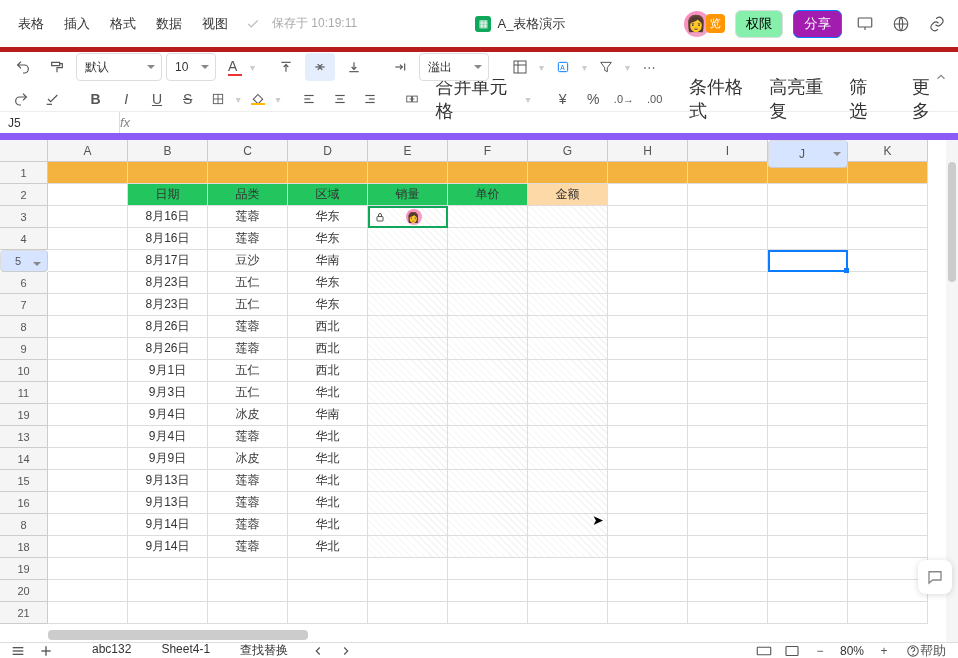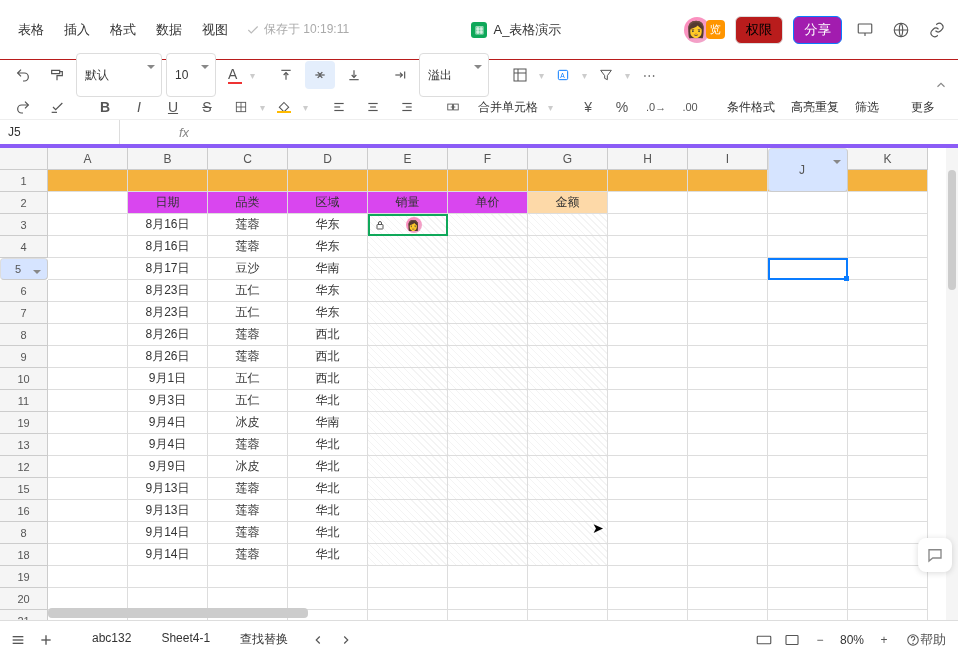--- a/index.html
+++ b/index.html
@@ -6,7 +6,7 @@
 body { width: 958px; height: 658px; overflow: hidden; background: #fff; display: flex; flex-direction: column; font-size: 13px; color: #333; }
 
 
-.menubar { height: 60px; display: flex; align-items: center; padding: 0 8px; border-bottom: 1px solid #b91c1c; }
+.menubar { height: 52px; display: flex; align-items: center; padding: 0 8px; border-bottom: 5px solid #b91c1c; }
 .menubar .menu-item { padding: 6px 10px; cursor: pointer; border-radius: 4px; }
 .save-info { display: flex; align-items: center; gap: 4px; color: #aaa; margin-left: 8px; font-size: 12px; }
 .doc-title { flex: 1; text-align: center; display: flex; align-items: center; justify-content: center; gap: 6px; font-weight: 500; }

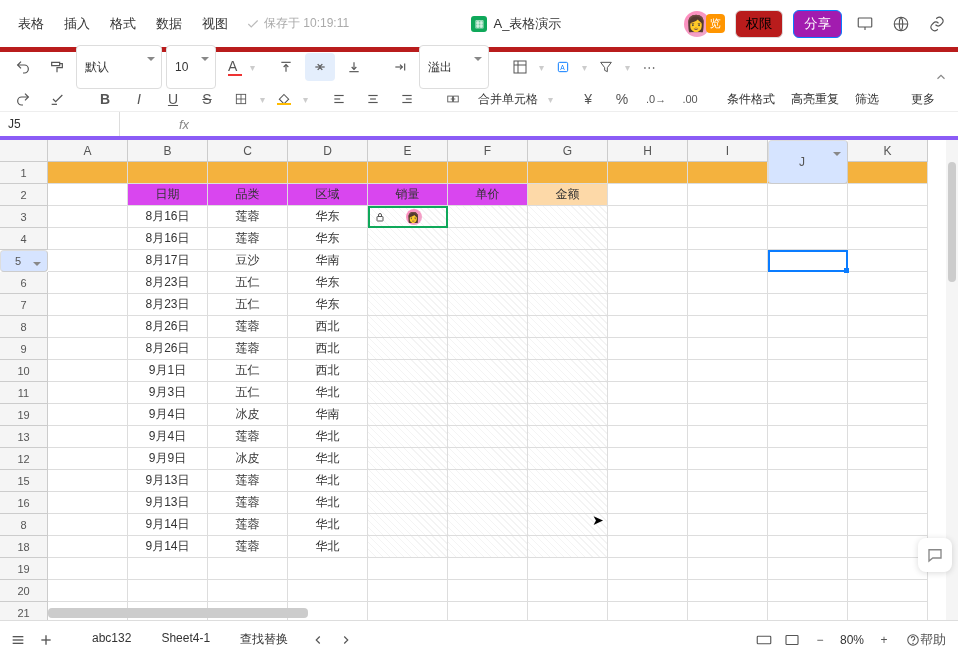--- a/index.html
+++ b/index.html
@@ -8,7 +8,7 @@
 
 .menubar { height: 52px; display: flex; align-items: center; padding: 0 8px; border-bottom: 5px solid #b91c1c; }
 .menubar .menu-item { padding: 6px 10px; cursor: pointer; border-radius: 4px; }
-.save-info { display: flex; align-items: center; gap: 4px; color: #aaa; margin-left: 8px; font-size: 12px; }
+.save-info { display: flex; align-items: center; gap: 12px; color: #aaa; margin-left: 8px; font-size: 12px; }
 .doc-title { flex: 1; text-align: center; display: flex; align-items: center; justify-content: center; gap: 6px; font-weight: 500; }
 .sheet-ico { width: 16px; height: 16px; background: #0fa85a; border-radius: 3px; display: inline-flex; align-items: center; justify-content: center; color: #fff; font-size: 10px; }
 .right-actions { display: flex; align-items: center; gap: 10px; }

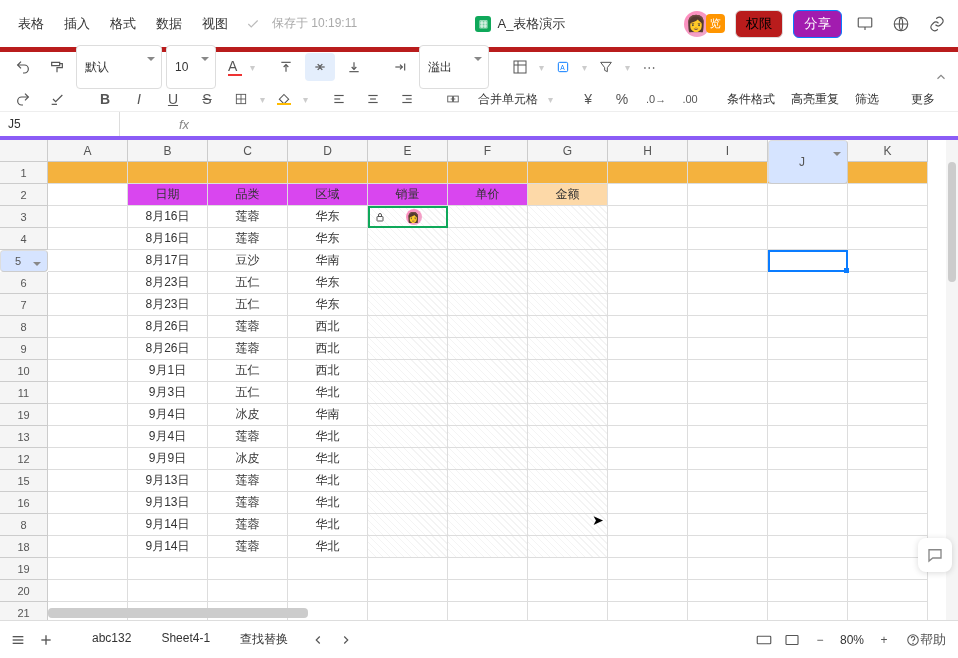--- a/index.html
+++ b/index.html
@@ -13,7 +13,7 @@
 .sheet-ico { width: 16px; height: 16px; background: #0fa85a; border-radius: 3px; display: inline-flex; align-items: center; justify-content: center; color: #fff; font-size: 10px; }
 .right-actions { display: flex; align-items: center; gap: 10px; }
 .avatar { width: 26px; height: 26px; border-radius: 50%; background: linear-gradient(135deg,#f8b,#eac); overflow: hidden; display:flex; align-items:center; justify-content:center; }
-.pill-btn { padding: 4px 10px; border: 1px solid #ddd; border-radius: 6px; background: #b91c1c; cursor: pointer; }
+.pill-btn { padding: 4px 10px; border: 1px solid #ddd; border-radius: 6px; background: #86efac; cursor: pointer; }
 .pill-btn.primary { background: #a21caf; color: #fff; border-color: #0a7cff; }
 .ico-btn { width: 26px; height: 26px; display: flex; align-items: center; justify-content: center; cursor: pointer; color: #555; border-radius: 4px; }
 

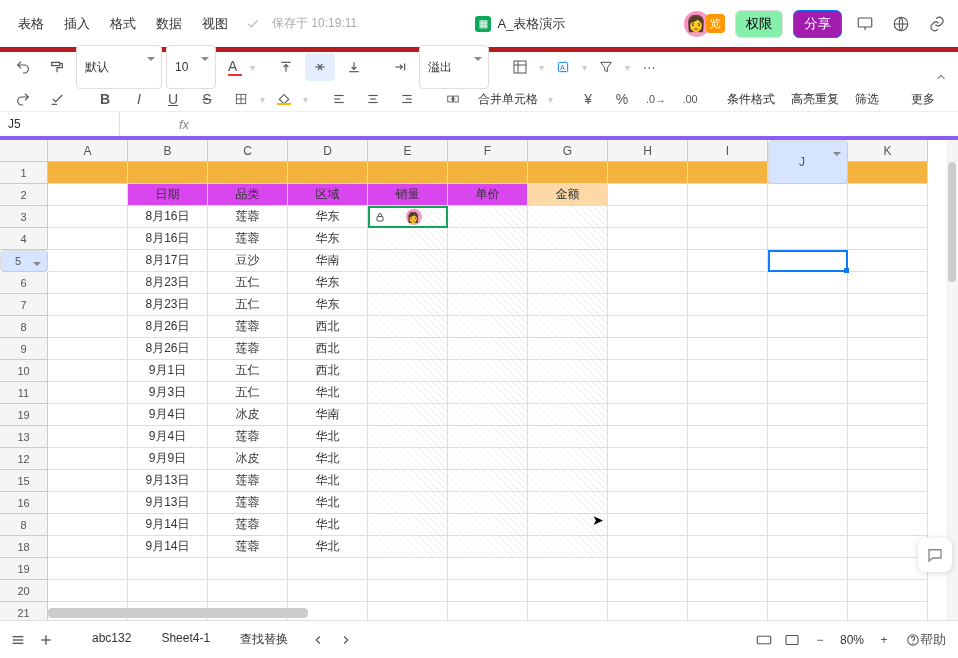--- a/index.html
+++ b/index.html
@@ -22,7 +22,7 @@
 .toolbar .tb { width: 30px; height: 28px; display: flex; align-items: center; justify-content: center; cursor: pointer; border-radius: 4px; color: #555; }
 .toolbar .tb.active { background: #e4eefc; }
 .tb-row { display: flex; align-items: center; gap: 4px; width: 100%; height: 30px; }
-.sel { height: 44px; border: 1px solid #ddd; border-radius: 4px; padding: 0 20px 0 8px; display: flex; align-items: center; font-size: 12px; position: relative; cursor: pointer; background: #fff; }
+.sel { height: 28px; border: 1px solid #ddd; border-radius: 4px; padding: 0 20px 0 8px; display: flex; align-items: center; font-size: 12px; position: relative; cursor: pointer; background: #fff; }
 .sel::after { content: ""; position: absolute; right: 6px; border: 4px solid transparent; border-top-color: #888; top: 11px; }
 .tb-text { font-size: 12px; padding: 0 6px; cursor: pointer; }
 .color-underline { width: 14px; height: 2px; display: block; }

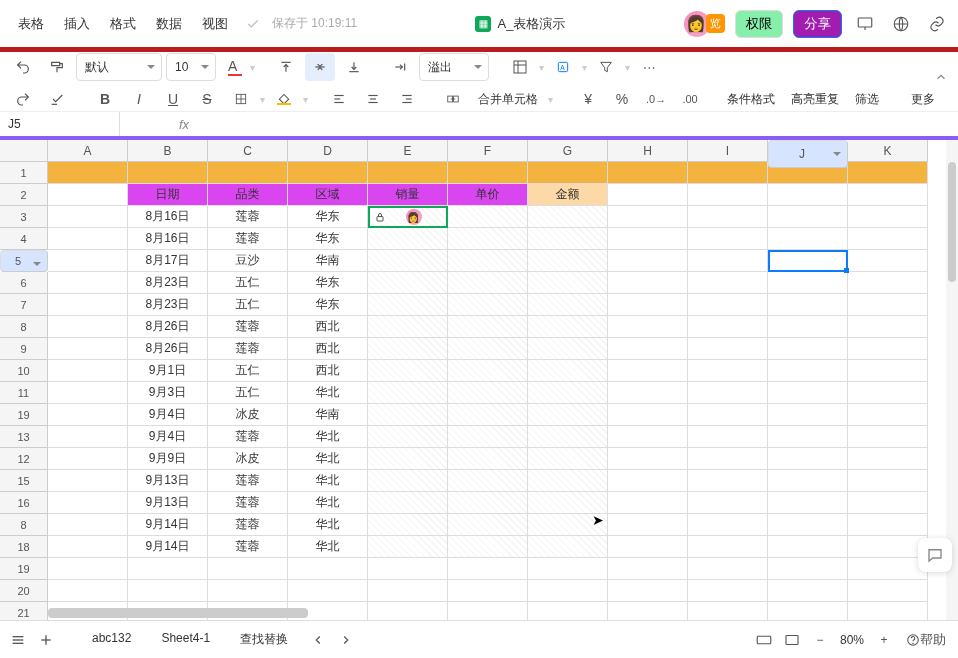--- a/index.html
+++ b/index.html
@@ -24,7 +24,7 @@
 .tb-row { display: flex; align-items: center; gap: 4px; width: 100%; height: 30px; }
 .sel { height: 28px; border: 1px solid #ddd; border-radius: 4px; padding: 0 20px 0 8px; display: flex; align-items: center; font-size: 12px; position: relative; cursor: pointer; background: #fff; }
 .sel::after { content: ""; position: absolute; right: 6px; border: 4px solid transparent; border-top-color: #888; top: 11px; }
-.tb-text { font-size: 12px; padding: 0 6px; cursor: pointer; }
+.tb-text { font-size: 18px; padding: 0 6px; cursor: pointer; }
 .color-underline { width: 14px; height: 2px; display: block; }
 .more-toggle { position: absolute; right: 10px; top: 18px; color: #888; cursor: pointer; }
 

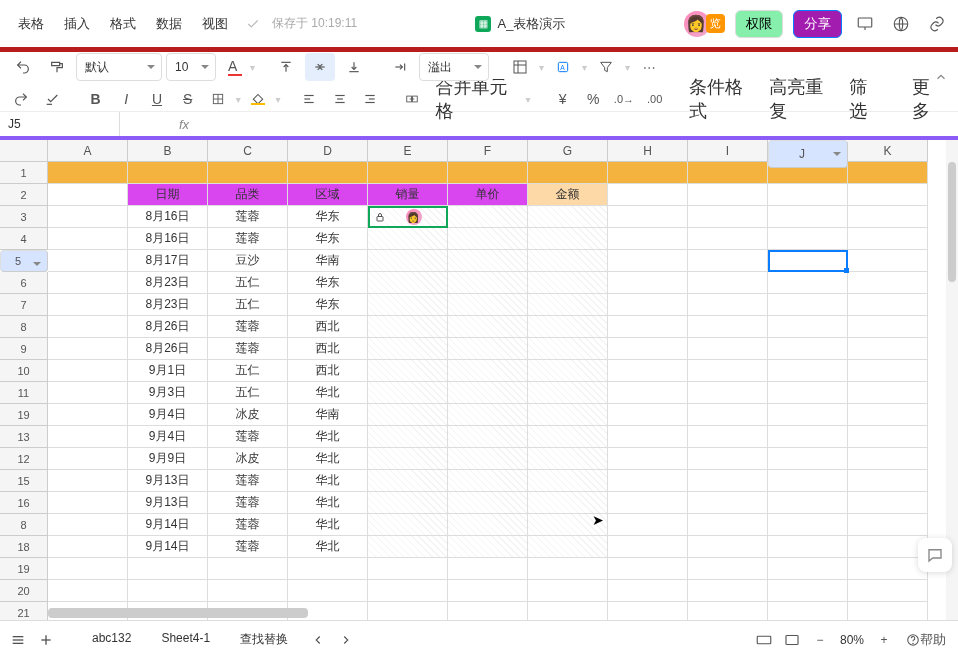--- a/index.html
+++ b/index.html
@@ -29,7 +29,7 @@
 .more-toggle { position: absolute; right: 10px; top: 18px; color: #888; cursor: pointer; }
 
 
-.formula-bar { height: 28px; display: flex; align-items: center; border-bottom: 4px solid #8b5cf6; }
+.formula-bar { height: 28px; display: flex; align-items: center; border-bottom: 7px solid #8b5cf6; }
 .name-box { width: 120px; padding: 0 8px; border-right: 1px solid #ddd; height: 100%; display: flex; align-items: center; font-size: 12px; }
 .fx { width: 24px; text-align: right; color: #888; font-style: italic; margin-left: 45px; }
 .formula-input { flex: 1; height: 100%; border: none; outline: none; padding: 0 6px; font-size: 12px; }

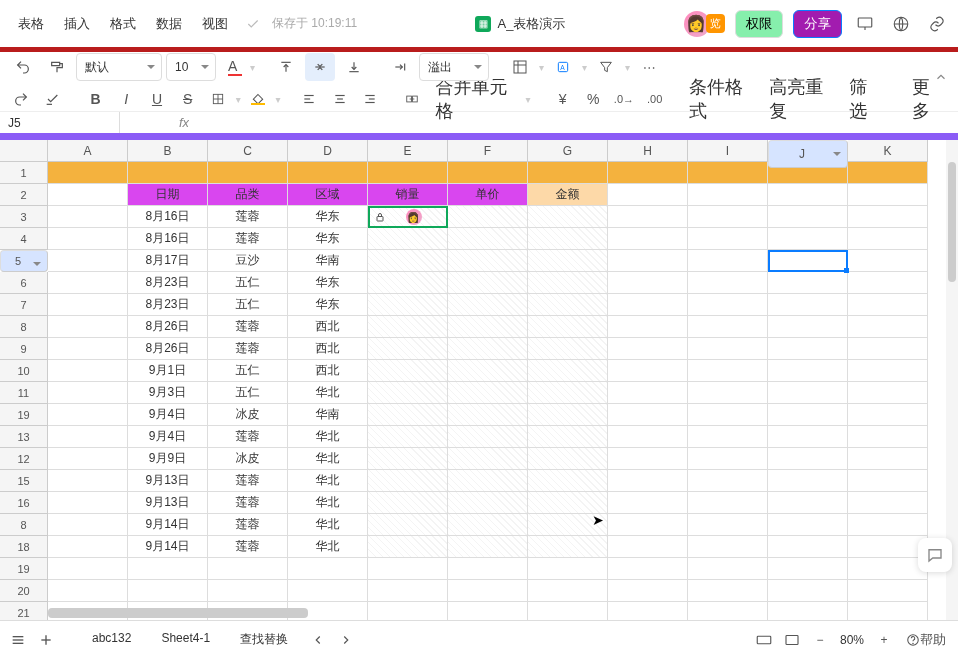--- a/index.html
+++ b/index.html
@@ -31,7 +31,7 @@
 
 .formula-bar { height: 28px; display: flex; align-items: center; border-bottom: 7px solid #8b5cf6; }
 .name-box { width: 120px; padding: 0 8px; border-right: 1px solid #ddd; height: 100%; display: flex; align-items: center; font-size: 12px; }
-.fx { width: 24px; text-align: right; color: #888; font-style: italic; margin-left: 45px; }
+.fx { width: 24px; text-align: left; color: #888; font-style: italic; }
 .formula-input { flex: 1; height: 100%; border: none; outline: none; padding: 0 6px; font-size: 12px; }
 
 

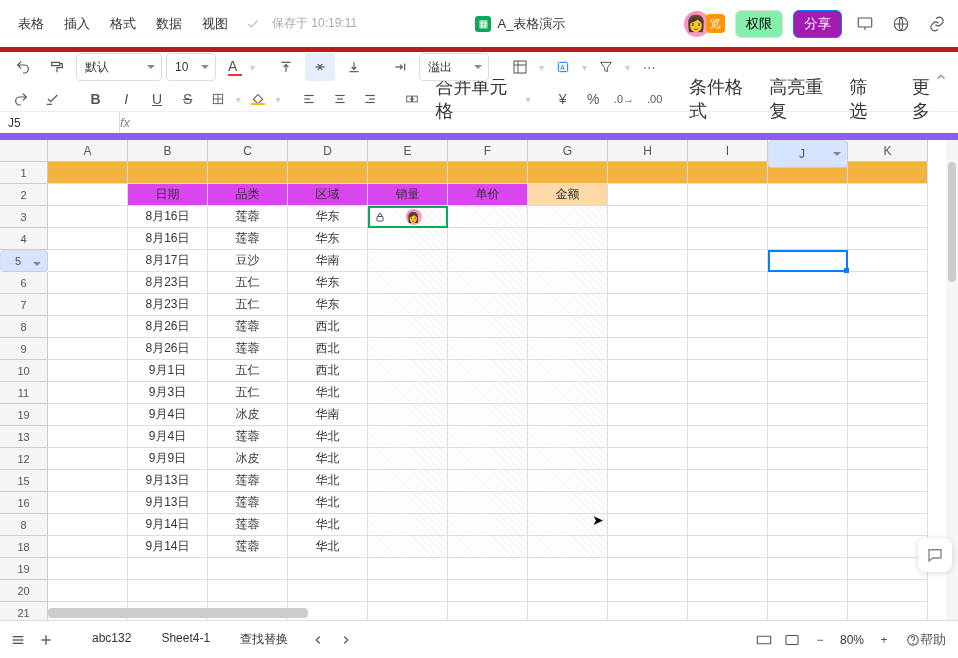--- a/index.html
+++ b/index.html
@@ -47,7 +47,7 @@
 .cell-row { display: flex; height: 22px; }
 .cell { flex: none; width: 80px; border-right: 1px solid #ddd; border-bottom: 1px solid #ddd; display: flex; align-items: center; justify-content: center; font-size: 12px; position: relative; }
 .cell.hatch { background-image: repeating-linear-gradient(45deg, #f4f4f4 0, #f4f4f4 1px, transparent 1px, transparent 5px); }
-.cell.header { background: #d946ef; font-weight: 500; }
+.cell.header { background: #22c55e; font-weight: 500; }
 .cell.peach { background: #fdd9a8; font-weight: 500; }
 .row1-fill { background: #f4b23e; }
 .active-cell { position: absolute; border: 2px solid #0a7cff; pointer-events: none; z-index: 5; }

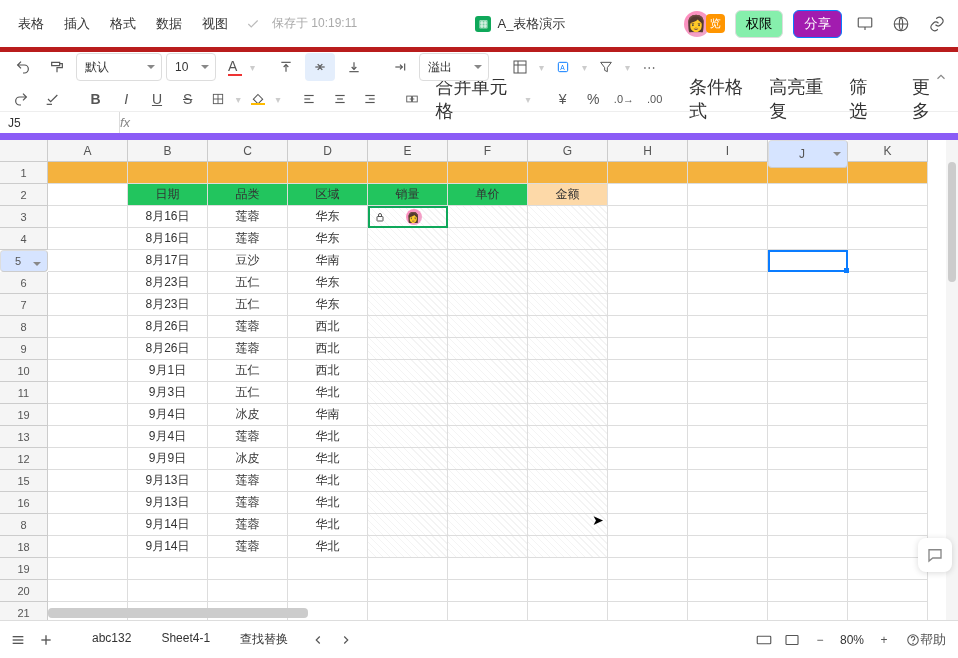--- a/index.html
+++ b/index.html
@@ -335,7 +335,7 @@
       <div class="row-h">11</div>
       <div class="row-h">19</div>
       <div class="row-h">13</div>
-      <div class="row-h">12</div>
+      <div class="row-h">14</div>
       <div class="row-h">15</div>
       <div class="row-h">16</div>
       <div class="row-h">8</div>

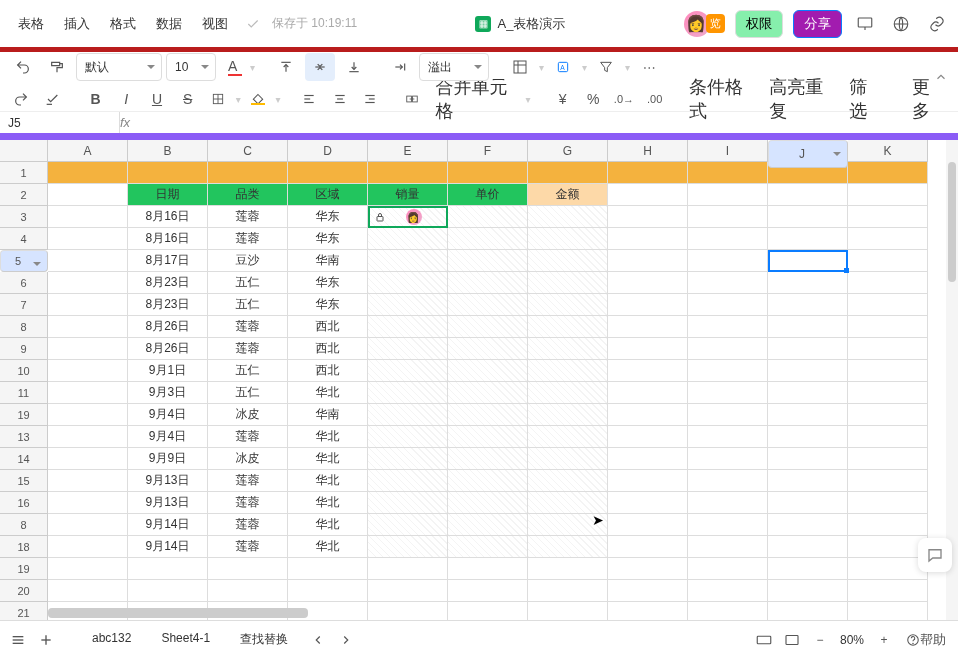--- a/index.html
+++ b/index.html
@@ -59,7 +59,7 @@
 .hscroll { position: absolute; left: 48px; bottom: 0; height: 10px; width: 260px; background: #ccc; border-radius: 4px; z-index:6;}
 
 
-.sheetbar { height: 38px; border-top: 1px solid #ddd; display: flex; align-items: center; padding: 0 6px; gap: 4px; }
+.sheetbar { height: 16px; border-top: 1px solid #ddd; display: flex; align-items: center; padding: 0 6px; gap: 4px; }
 .sheettab { padding: 6px 14px; border-radius: 6px 6px 0 0; cursor: pointer; font-size: 12px; }
 .sheettab.active { background: #e8f0ff; color: #0a7cff; }
 .sb-btn { width: 24px; height: 24px; display:flex; align-items:center; justify-content:center; cursor:pointer; color:#555; border-radius:4px;}

